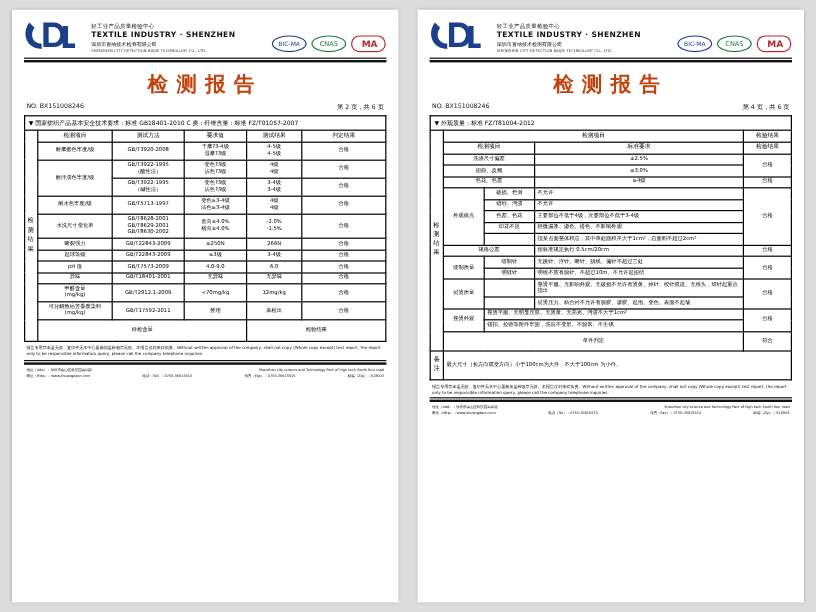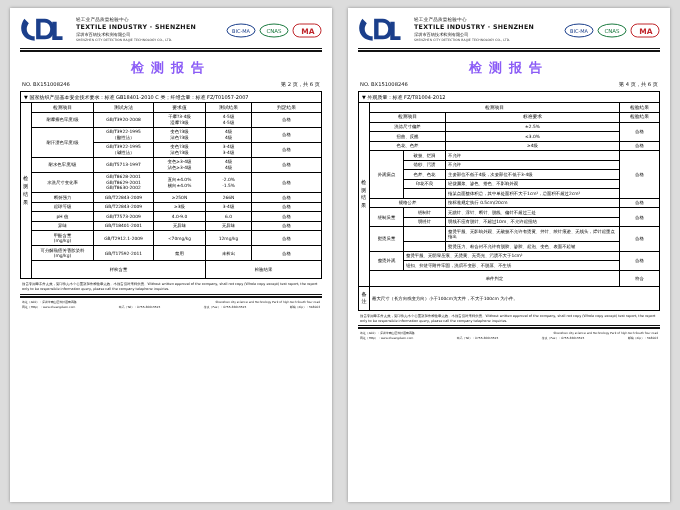--- a/index.html
+++ b/index.html
@@ -20,7 +20,7 @@
   .pad{padding:6px 10px 0 10px;box-sizing:border-box;}
 
   
-  .hdr{display:flex;align-items:center;gap:12px;}
+  .hdr{display:flex;align-items:flex-end;gap:12px;}
   .logo{width:44px;height:30px;flex:0 0 auto;position:relative;}
   .logo svg{display:block}
   .org{flex:1 1 auto;padding-top:1px;}

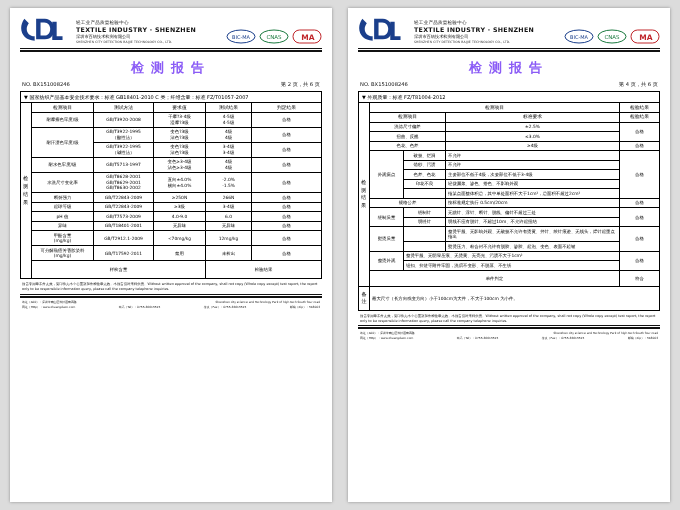--- a/index.html
+++ b/index.html
@@ -35,8 +35,8 @@
   .rule{height:1px;background:#111;margin:4px 0 0 0;}
   .rule2{height:2px;background:#111;margin-top:1px;}
 
-  .title{text-align:center;font-size:13px;font-weight:bold;letter-spacing:7px;
-         margin:7px 0 4px 0;color:#8b5cf6;font-family:"DejaVu Sans",sans-serif;}
+  .title{text-align:center;font-size:17px;font-weight:bold;letter-spacing:7px;
+         margin:7px 0 4px 0;color:#c2410c;font-family:"DejaVu Sans",sans-serif;}
   .subrow{display:flex;justify-content:space-between;font-size:5.2px;color:#111;
           padding:0 2px 3px 2px;}
 

